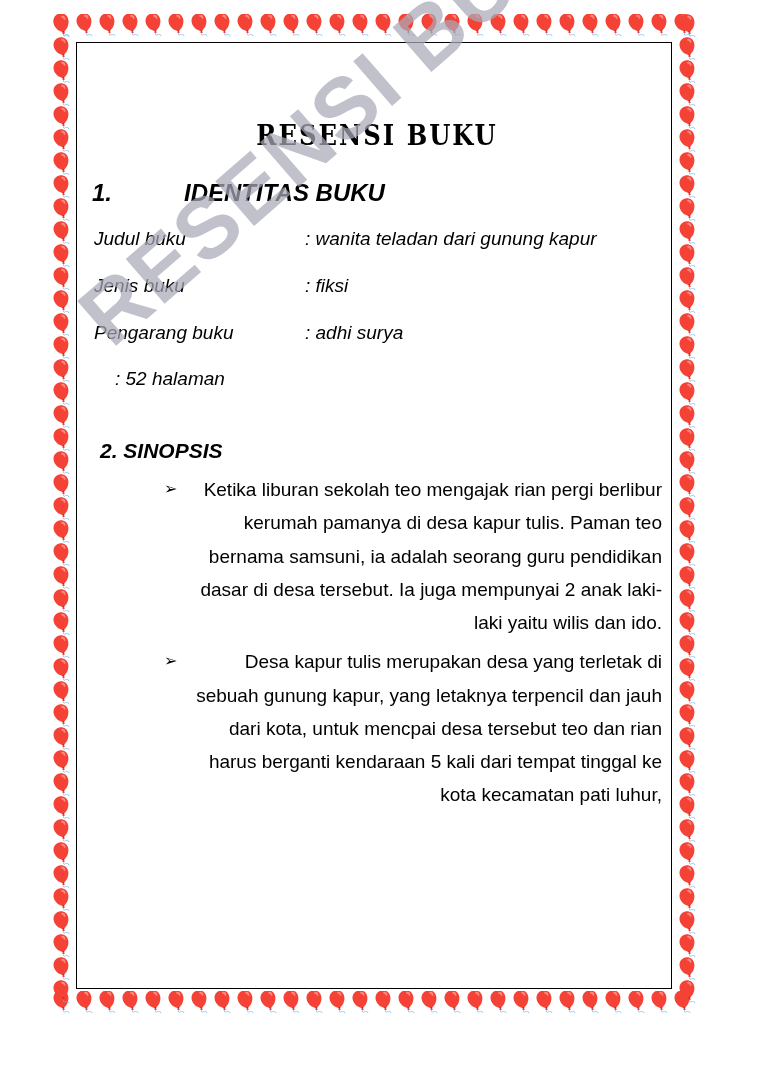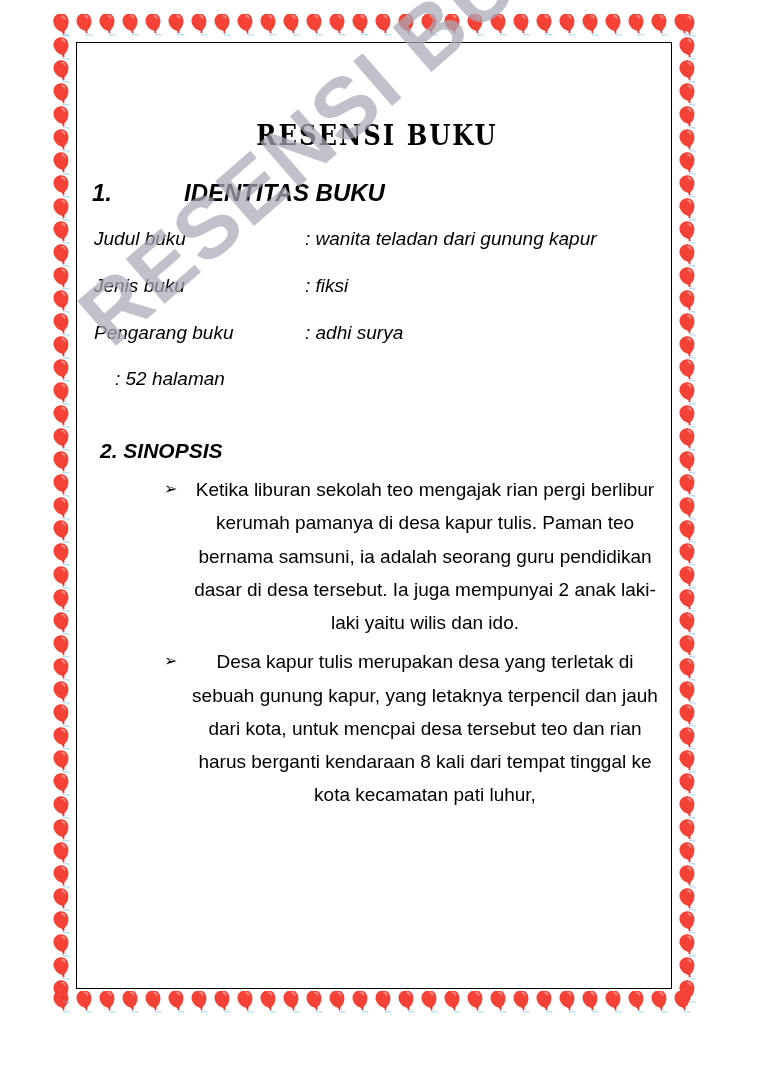--- a/index.html
+++ b/index.html
@@ -155,7 +155,7 @@
   }
   .bullet-text {
     flex: 1;
-    text-align: center;
+    text-align: right;
   }
 
   

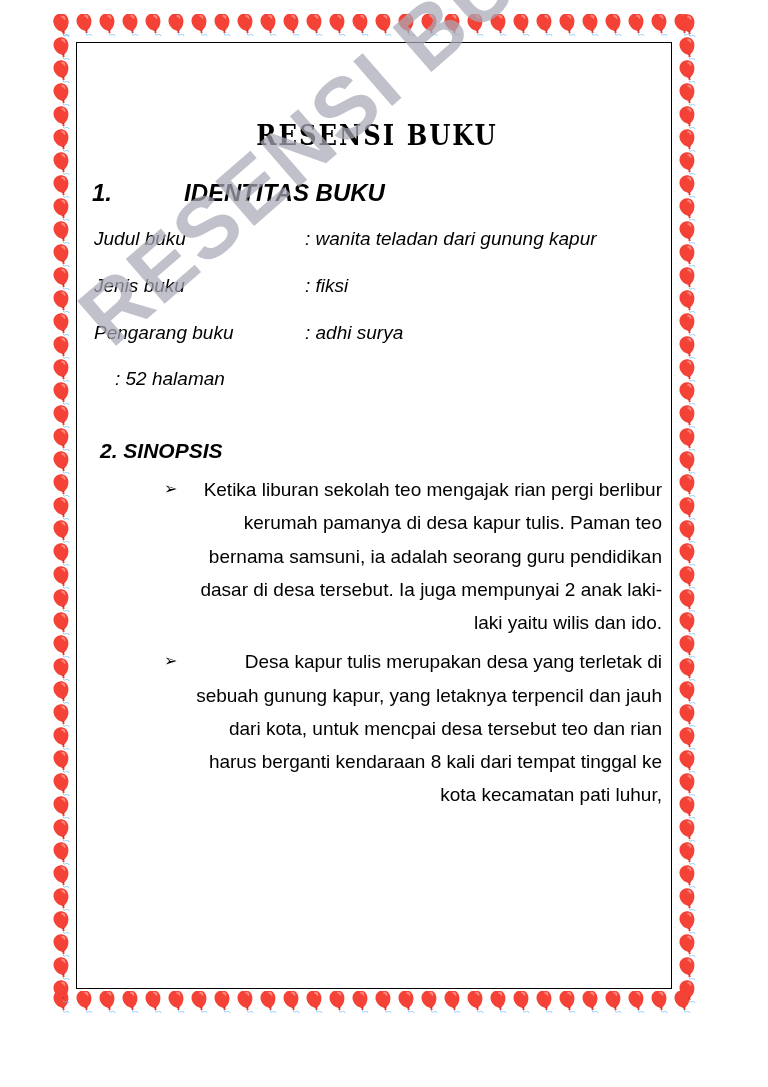--- a/index.html
+++ b/index.html
@@ -318,7 +318,7 @@
       </li>
       <li class="bullet-item">
         <span class="bullet-marker">➢</span>
-        <span class="bullet-text">Desa kapur tulis merupakan desa yang terletak di sebuah gunung kapur, yang letaknya terpencil dan jauh dari kota, untuk mencpai desa tersebut teo dan rian harus berganti kendaraan 8 kali dari tempat tinggal ke kota kecamatan pati luhur,</span>
+        <span class="bullet-text">Desa kapur tulis merupakan desa yang terletak di sebuah gunung kapur, yang letaknya terpencil dan jauh dari kota, untuk mencpai desa tersebut teo dan rian harus berganti kendaraan 5 kali dari tempat tinggal ke kota kecamatan pati luhur,</span>
       </li>
     </ul>
 

